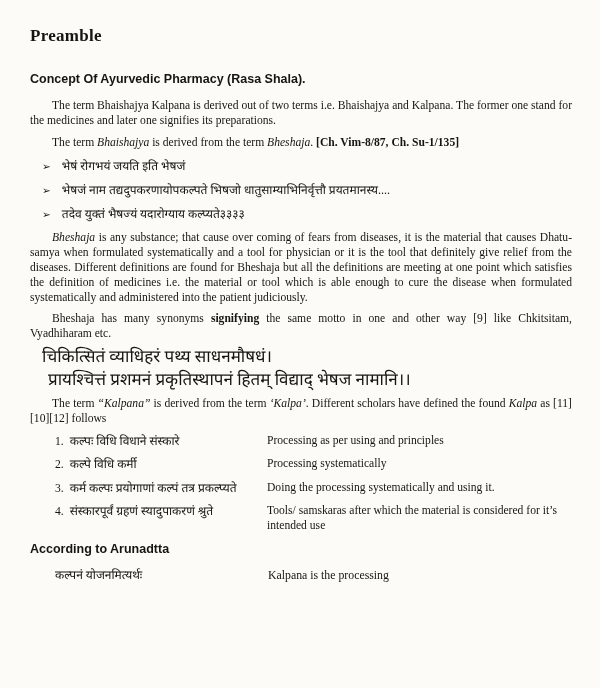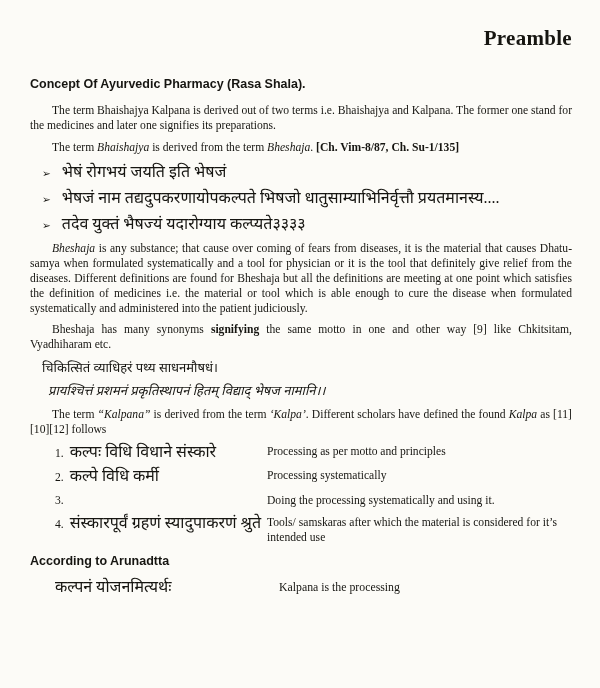--- a/index.html
+++ b/index.html
@@ -14,8 +14,8 @@
   .page { padding: 26px 28px 0 30px; }
 
   .title {
-    text-align: right;
-    font-size: 21px;
+    text-align: left;
+    font-size: 17px;
     font-weight: bold;
     letter-spacing: 0.3px;
     margin-bottom: 26px;

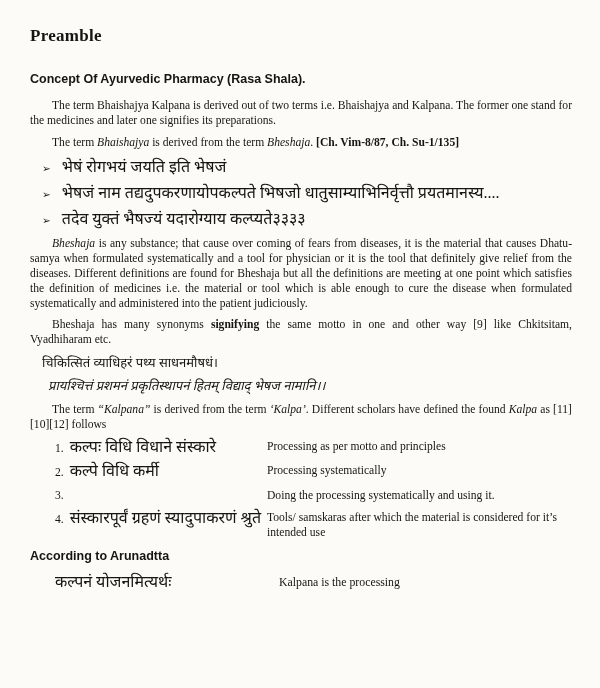--- a/index.html
+++ b/index.html
@@ -53,7 +53,7 @@
     font-size: 10.5px;
     flex: 0 0 auto;
   }
-  .skt { font-size: 16px; }
+  .skt { font-size: 12px; }
 
   .shloka {
     font-size: 13px;

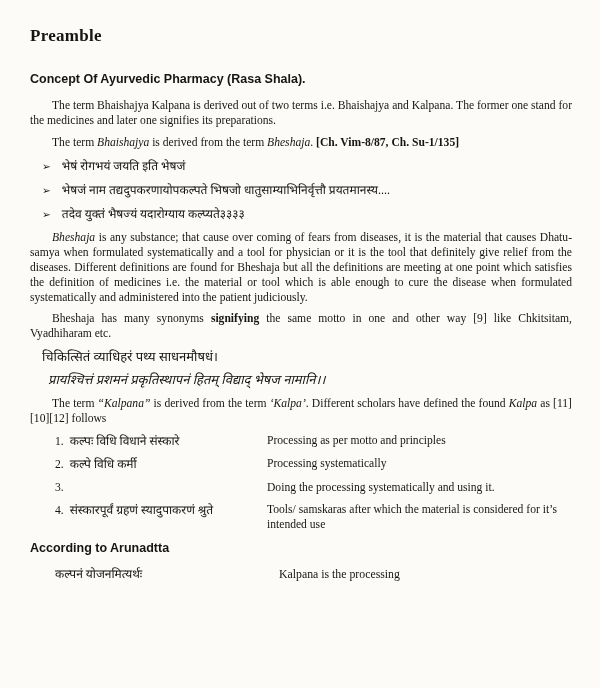--- a/index.html
+++ b/index.html
@@ -56,7 +56,7 @@
   .skt { font-size: 12px; }
 
   .shloka {
-    font-size: 13px;
+    font-size: 17px;
     line-height: 15px;
     margin: 4px 0 8px 12px;
   }

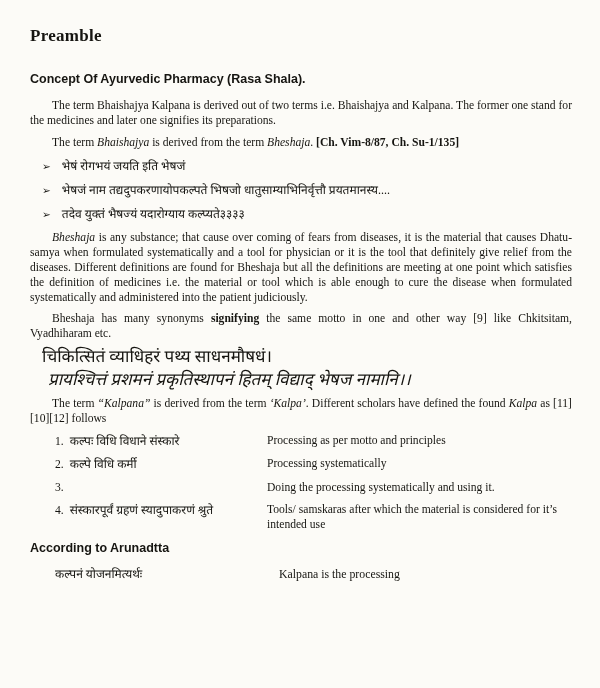--- a/index.html
+++ b/index.html
@@ -60,7 +60,7 @@
     line-height: 15px;
     margin: 4px 0 8px 12px;
   }
-  .shloka.second { margin-left: 18px; margin-bottom: 10px; font-style: italic; }
+  .shloka.second { margin-left: 18px; margin-bottom: 10px; }
 
   .defrow {
     display: grid;

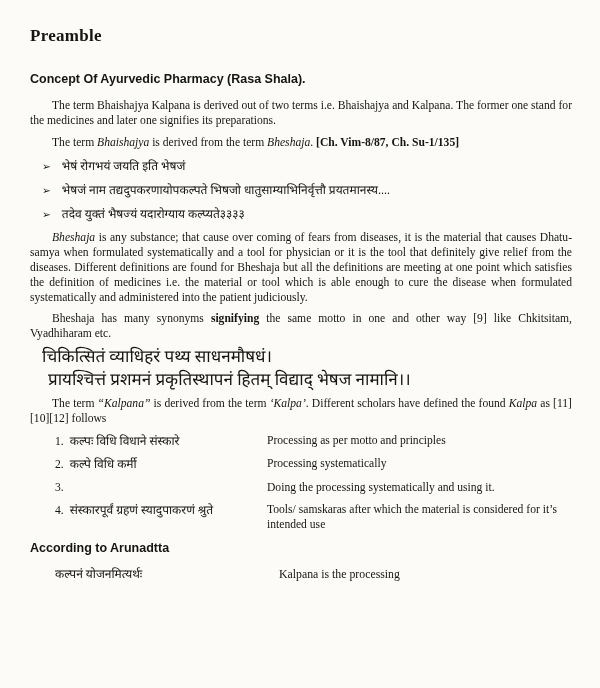--- a/index.html
+++ b/index.html
@@ -124,7 +124,7 @@
       <span class="num">1.</span>
       <span class="skt">कल्पः विधि विधाने संस्कारे</span>
     </span>
-    <span class="right">Processing as per motto and principles</span>
+    <span class="right">Processing as per using and principles</span>
   </div>
   <div class="defrow">
     <span class="left">

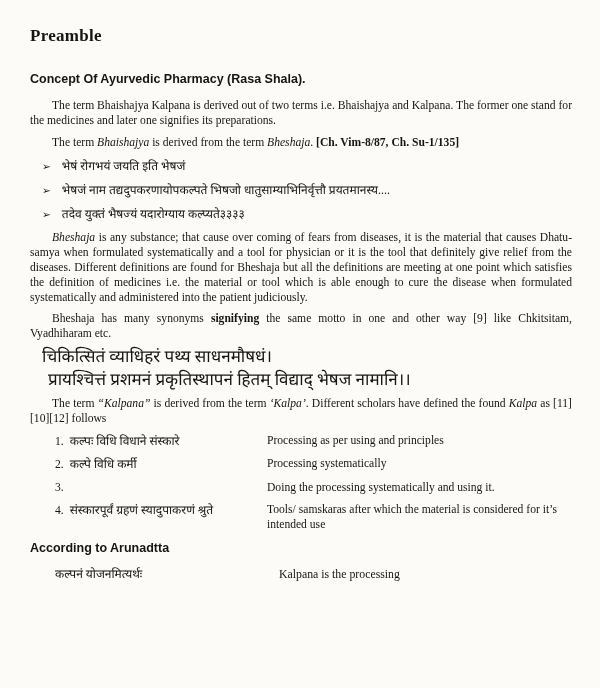--- a/index.html
+++ b/index.html
@@ -136,6 +136,7 @@
   <div class="defrow">
     <span class="left">
       <span class="num">3.</span>
+      <span class="skt">कर्म कल्पः प्रयोगाणां कल्पं तत्र प्रकल्प्यते</span>
     </span>
     <span class="right">Doing the processing systematically and using it.</span>
   </div>

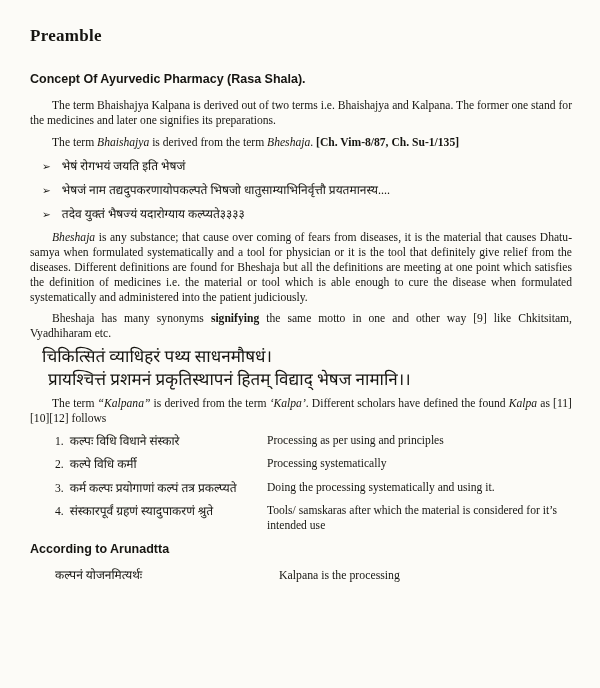--- a/index.html
+++ b/index.html
@@ -77,7 +77,7 @@
   .arun-row {
     display: grid;
     grid-template-columns: 208px 1fr;
-    column-gap: 16px;
+    column-gap: 5px;
     padding-left: 25px;
     margin-bottom: 19px;
     font-size: 11.8px;

